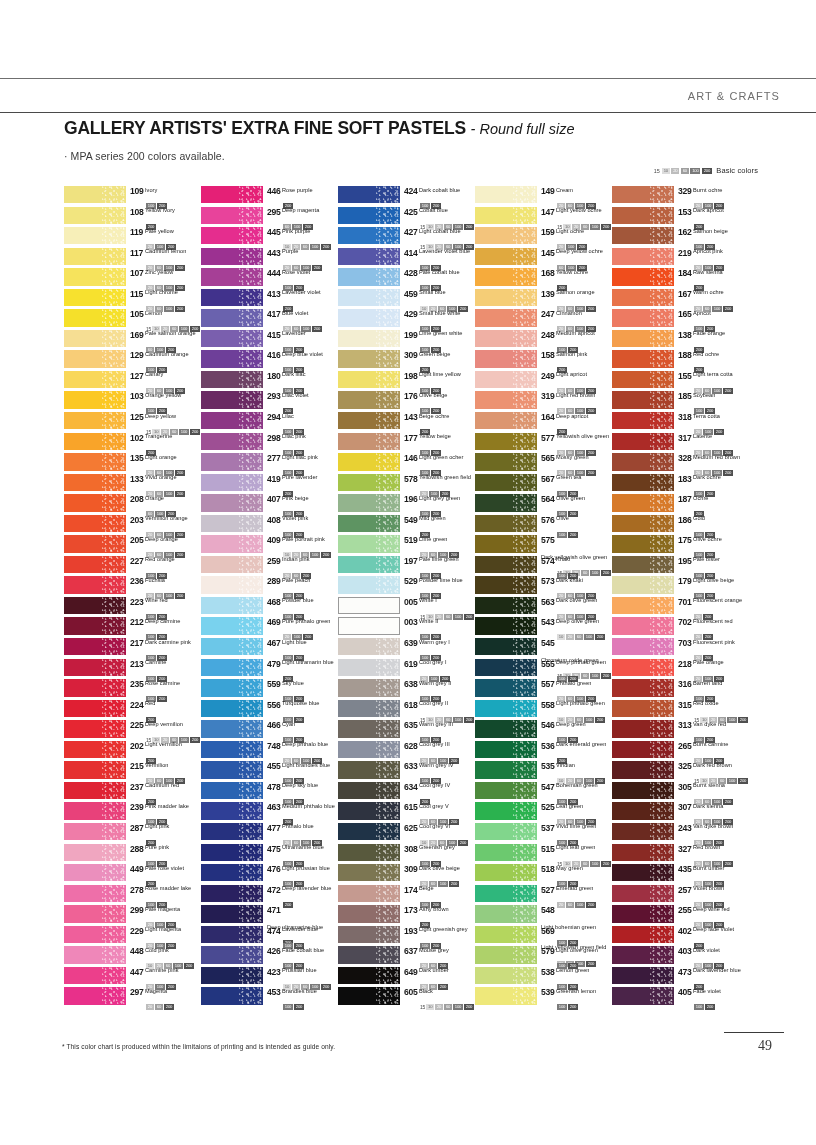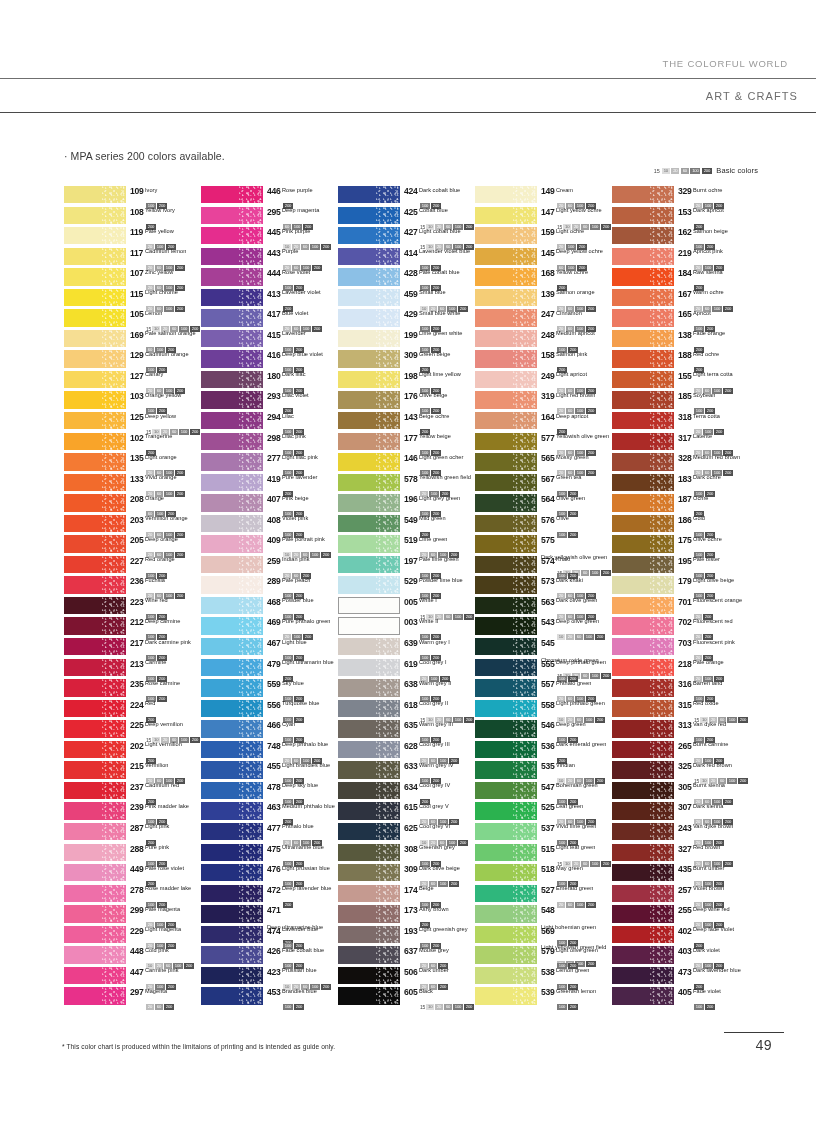--- a/index.html
+++ b/index.html
@@ -127,9 +127,6 @@
 
 <div class="page">
 
-  <div class="brandline">
-    <div class="txt">THE COLORFUL WORLD</div>
-  </div>
 
   <div class="tabbar">
     <div class="spacer"></div>

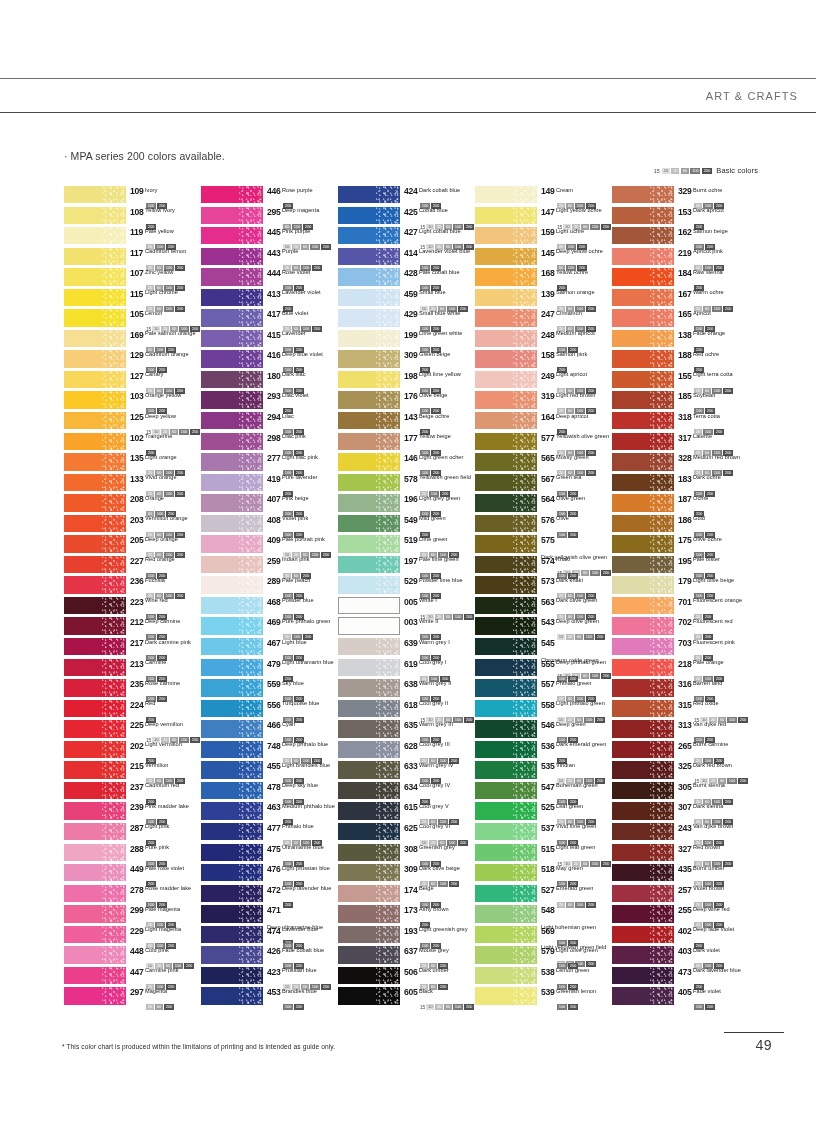--- a/index.html
+++ b/index.html
@@ -26,7 +26,7 @@
   .tabbar .spacer{flex:1;}
   .tab-art{
     display:flex;align-items:center;justify-content:flex-end;
-    padding-right:18px;font-size:11px;letter-spacing:1.1px;color:#6d6d6d;
+    padding-right:36px;font-size:11px;letter-spacing:1.1px;color:#6d6d6d;
   }
   .tab-series{
     width:259px;background:#e9e9e9;border-left:1.2px solid #8d8d8d;

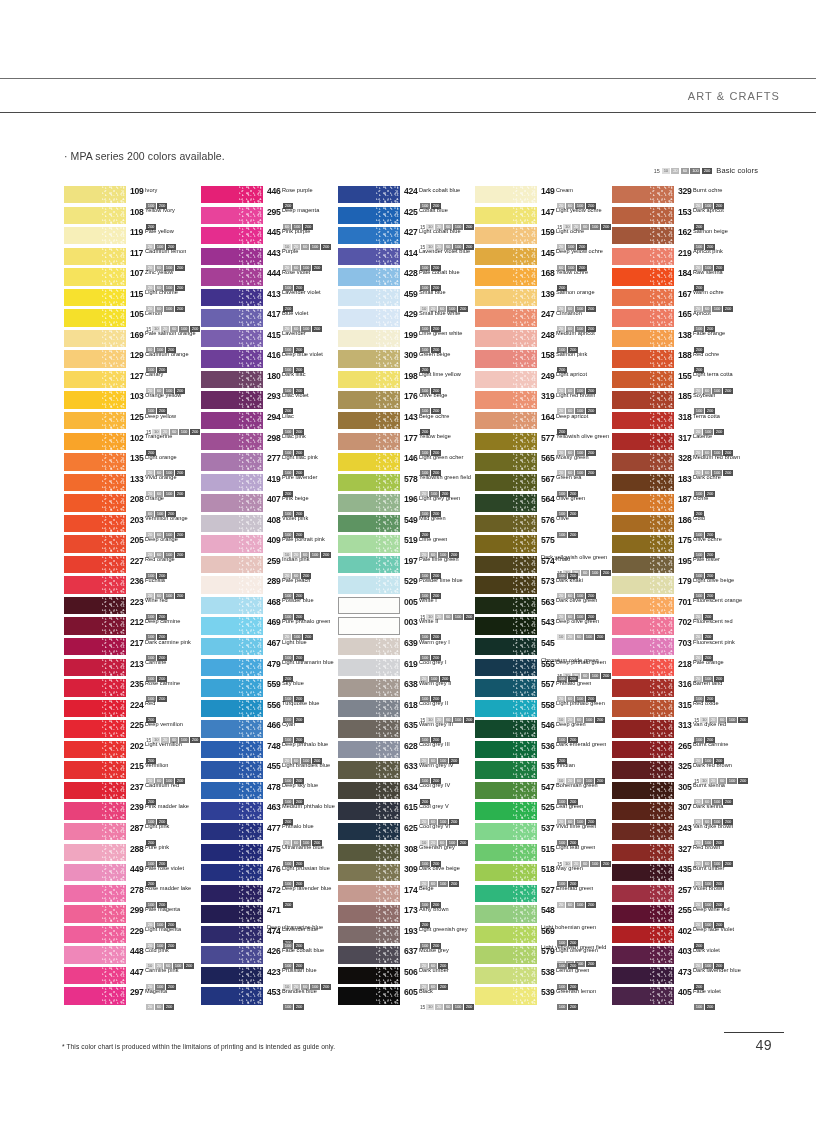--- a/index.html
+++ b/index.html
@@ -133,6 +133,10 @@
     <div class="tab-art">ART &amp; CRAFTS</div>
   </div>
 
+  <div class="title">
+    <span>GALLERY ARTISTS'  EXTRA FINE SOFT PASTELS</span>
+    <span class="sub">- Round full size</span>
+  </div>
 
   <div class="subnote">· MPA series 200 colors available.</div>
 

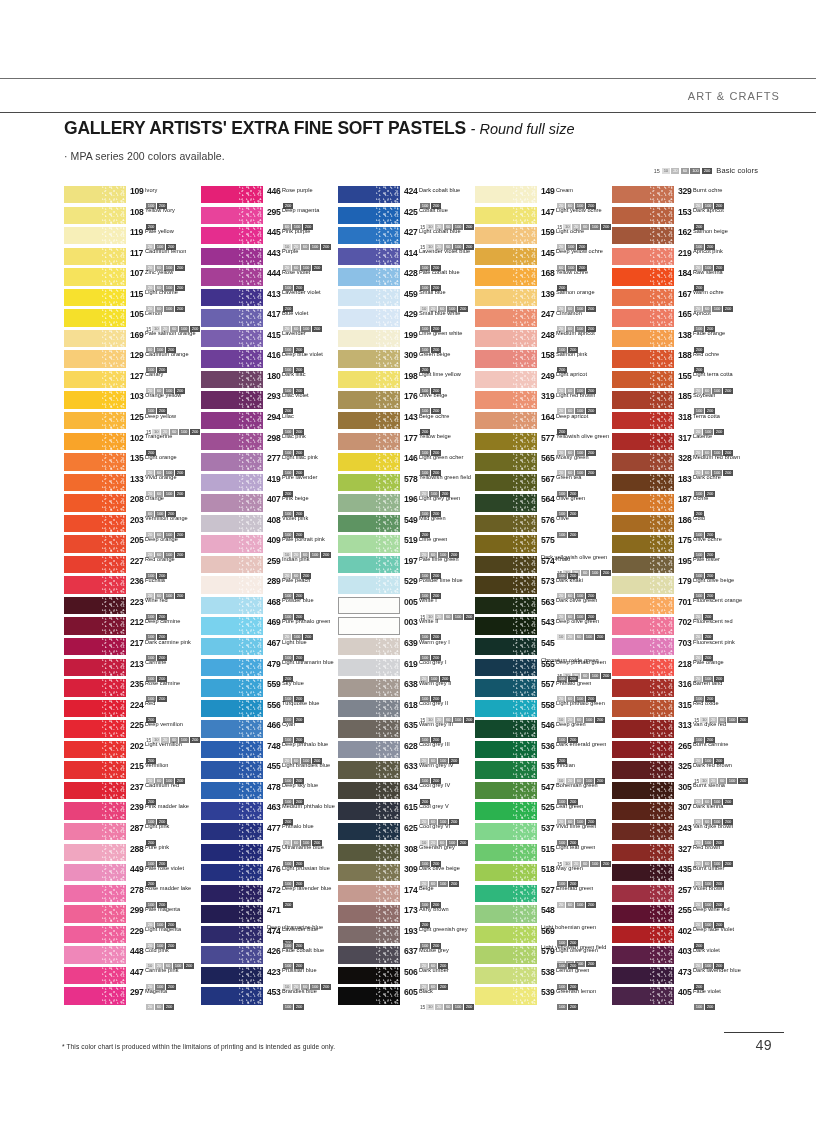--- a/index.html
+++ b/index.html
@@ -1059,7 +1059,7 @@
         </div>
         <div class="entry">
           <div class="sw" style="background: rgb(16, 13, 12);"></div>
-          <div class="meta"><span class="num">506</span><span class="nm">Dark umber</span><div class="chips">
+          <div class="meta"><span class="num">649</span><span class="nm">Dark umber</span><div class="chips">
               <span class="chip c20 w2">20</span>
               <span class="chip c60 w2">60</span>
               <span class="chip c200 w3">200</span>

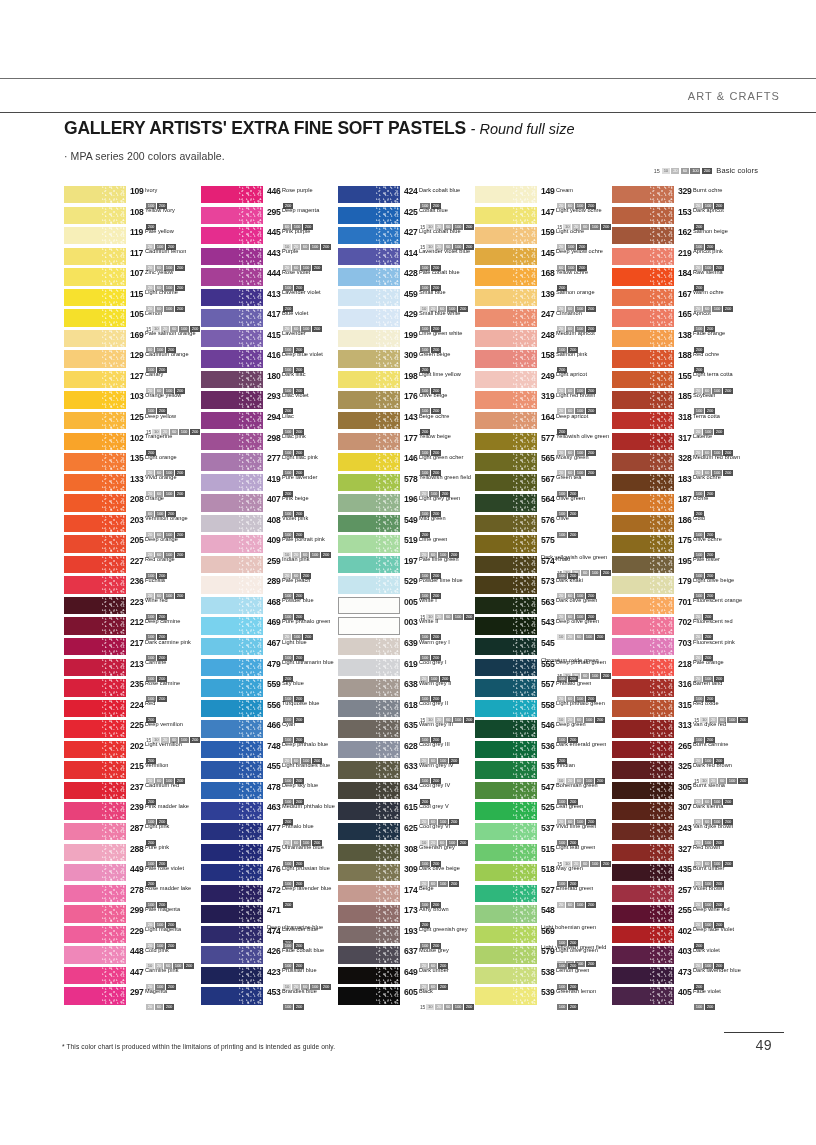--- a/index.html
+++ b/index.html
@@ -119,7 +119,7 @@
   }
   .pageno{
     position:absolute;right:44px;top:1038px;font-size:14px;color:#3a3a3a;
-    font-family:Liberation Mono, monospace;
+    font-family:Liberation Serif, serif;
   }
 </style>
 </head>

